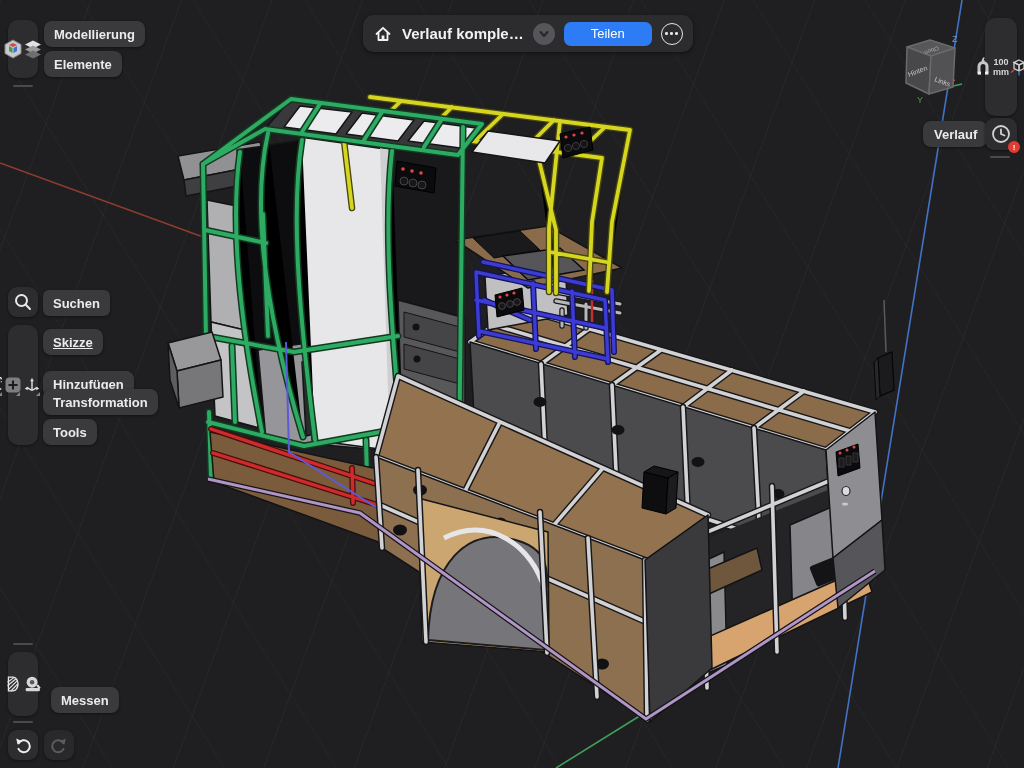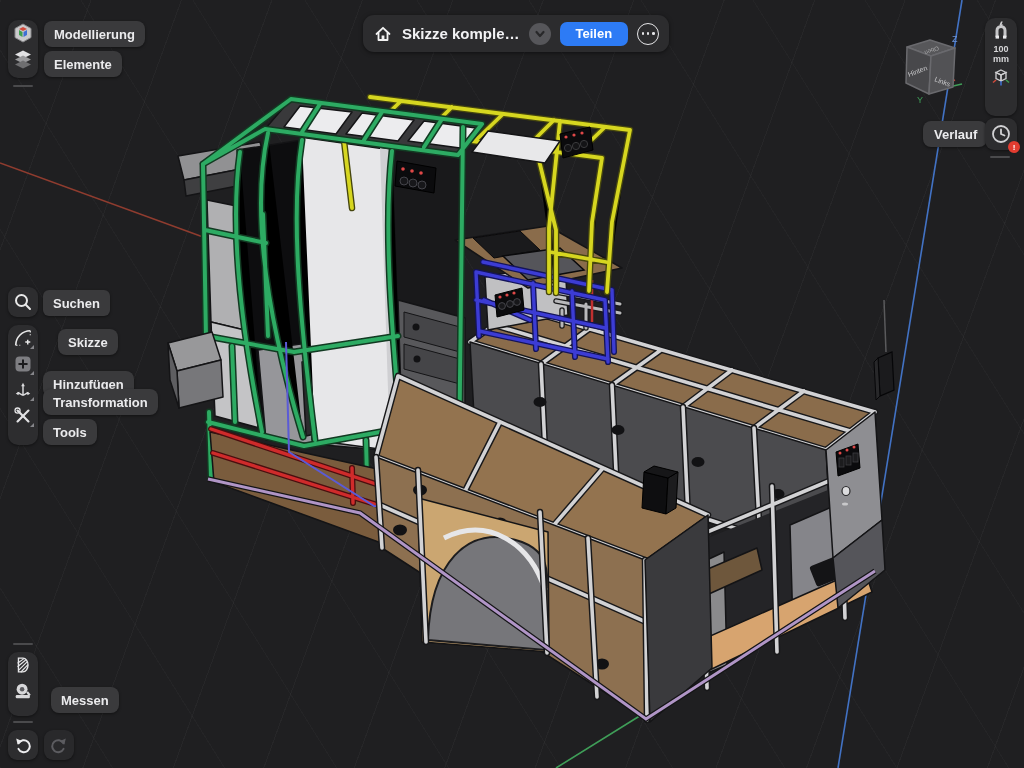--- a/index.html
+++ b/index.html
@@ -256,7 +256,7 @@
       <path d="M5.5,8.6 V16 H14.5 V8.6" fill="none" stroke="#f2f2f2" stroke-width="1.8" stroke-linejoin="round"></path>
       <rect x="8.6" y="11.5" width="2.8" height="4.5" fill="#f2f2f2"></rect>
     </svg>
-    <span class="doc-title">Skizze komple…</span>
+    <span class="doc-title">Verlauf komple…</span>
     <div class="circle-22 chev">
       <svg width="14" height="14" viewBox="0 0 14 14">
         <polyline points="3.5,5 7,9 10.5,5" fill="none" stroke="#28282a" stroke-width="2.2" stroke-linecap="round" stroke-linejoin="round"></polyline>

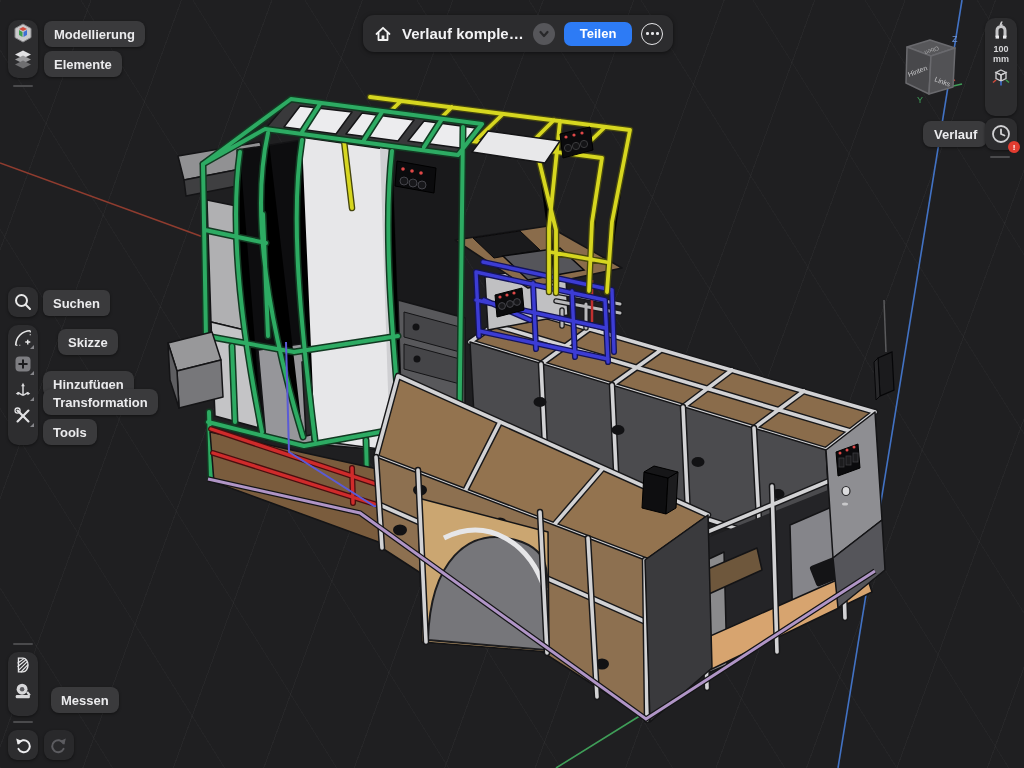--- a/index.html
+++ b/index.html
@@ -32,8 +32,8 @@
   .circle-22{width:22px;height:22px;border-radius:50%;display:flex;align-items:center;justify-content:center;}
   .chev{background:#56565a;}
   .more{border:1.6px solid #e6e6e8;box-sizing:border-box;}
-  .share-btn{height:24px;padding:0 16px;border-radius:7px;background:#2d7bf5;color:#fff;
-    font-size:13px;font-weight:700;display:flex;align-items:center;}
+  .share-btn{height:24px;padding:0 27px;border-radius:7px;background:#2d7bf5;color:#fff;
+    font-size:13px;font-weight:400;display:flex;align-items:center;}
   .dots3{display:flex;gap:2.5px;}
   .dots3 i{width:2.6px;height:2.6px;border-radius:50%;background:#e6e6e8;}
   

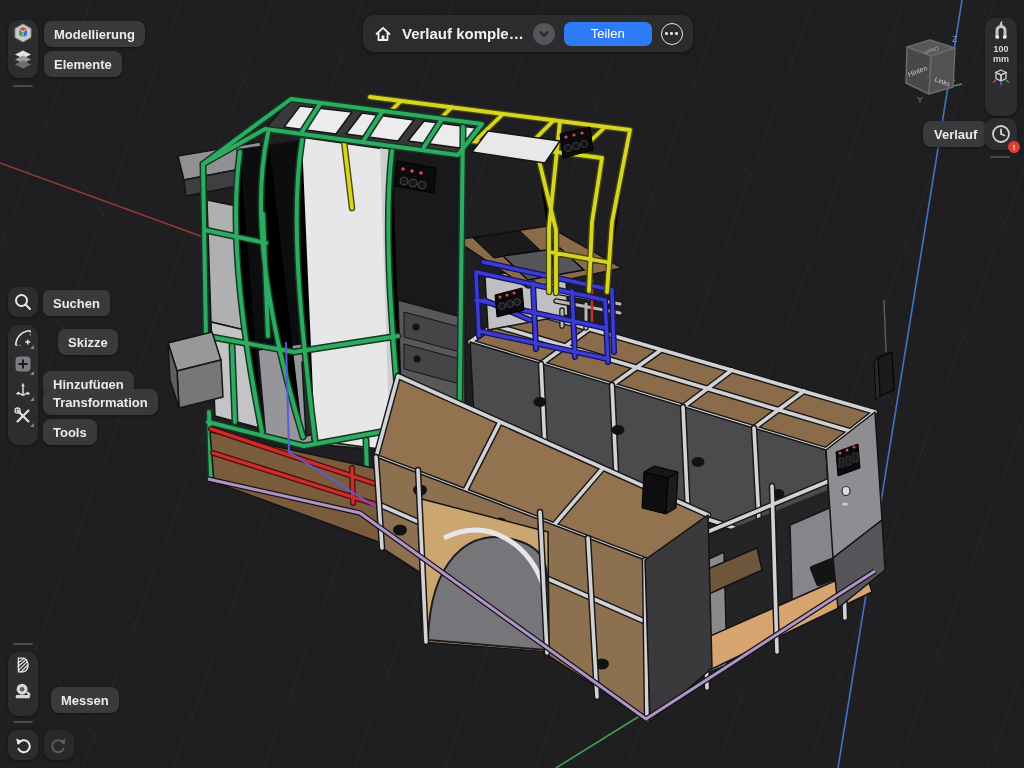--- a/index.html
+++ b/index.html
@@ -17,7 +17,7 @@
   .chip.two-line{height:auto;flex-direction:column;align-items:flex-start;padding:4px 10px;}
   .chip .sub{font-size:10px;font-weight:400;color:#98989a;margin-top:0px;}
   .rail{position:absolute;width:30px;background:#2d2d2f;border-radius:10px;
-    display:flex;flex-direction:column;align-items:center;justify-content:flex-start;
+    display:flex;align-items:center;justify-content:center;
     box-shadow:0 1px 3px rgba(0,0,0,.45);z-index:20;}
   .sq-btn{position:absolute;width:30px;height:30px;background:#2d2d2f;border-radius:9px;
     display:flex;align-items:center;justify-content:center;box-shadow:0 1px 3px rgba(0,0,0,.45);z-index:20;}

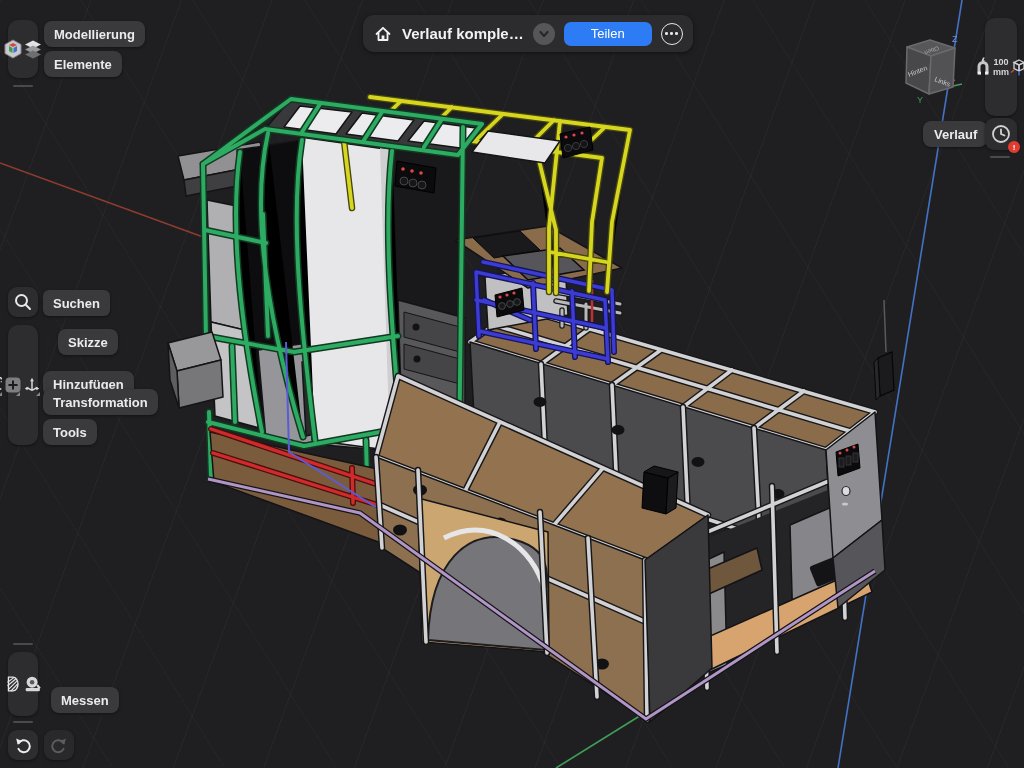--- a/index.html
+++ b/index.html
@@ -354,7 +354,7 @@
       <div class="corner-tri"></div>
     </div>
   </div>
-  <div class="chip" style="left:58px;top:329px;">
+  <div class="chip" style="left:43px;top:329px;text-decoration:underline;">
       <span>Skizze</span>
     </div>
   <div class="chip" style="left:43px;top:371px;">

